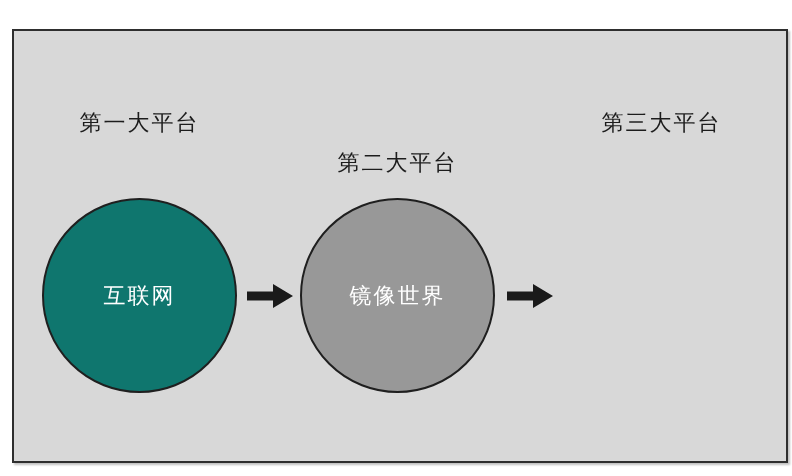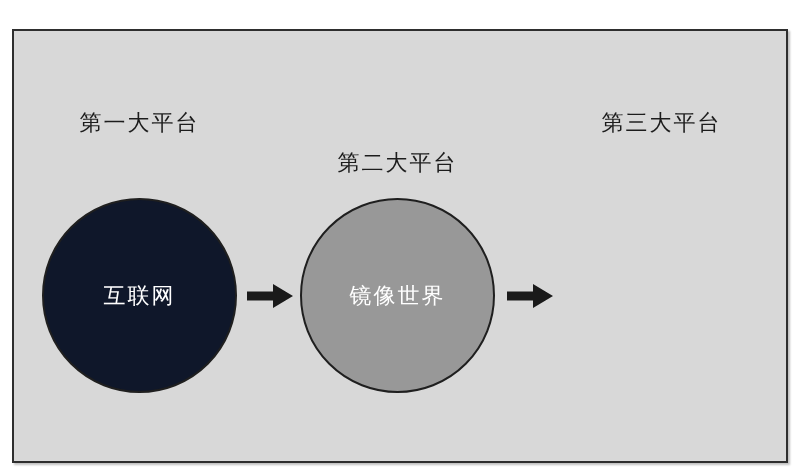--- a/index.html
+++ b/index.html
@@ -81,7 +81,7 @@
     <div class="stage-label l2">第二大平台</div>
     <div class="stage-label l3">第三大平台</div>
 
-    <div class="circle c1" style="background: #0f172a;">
+    <div class="circle c1" style="background: #0f766e;">
       <span class="circle-text">互联网</span>
     </div>
 

